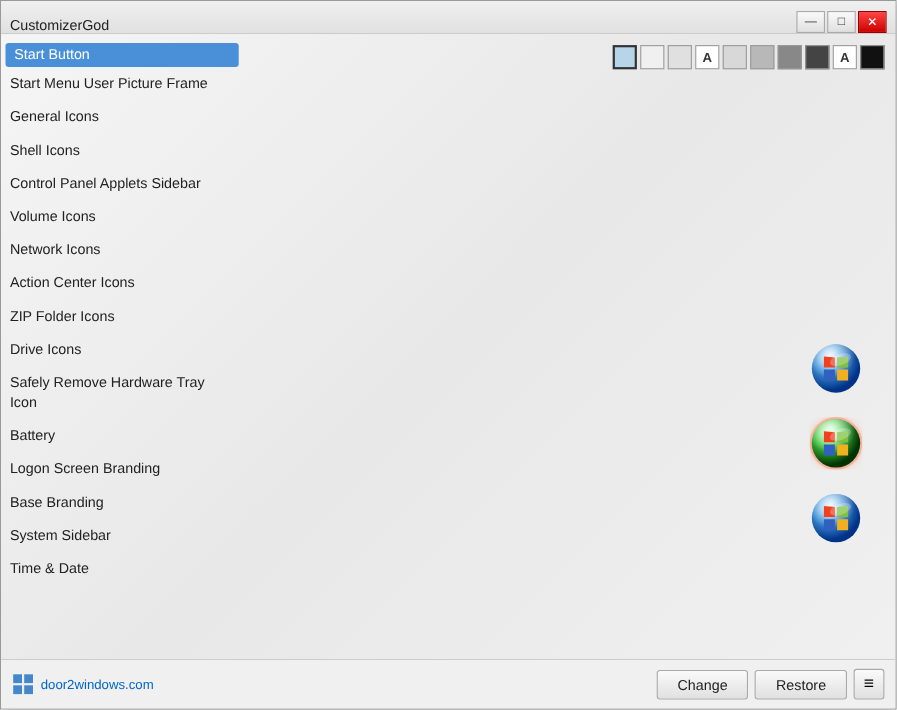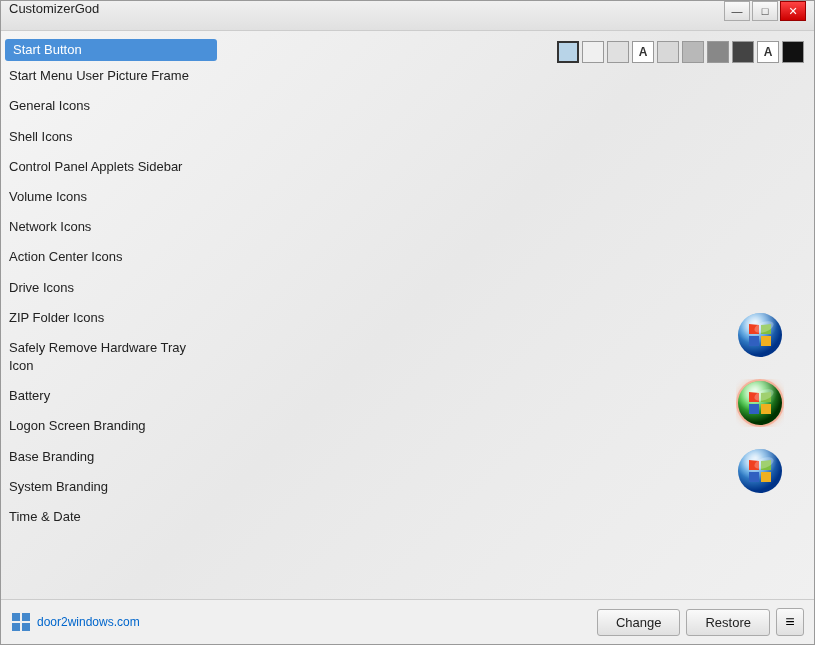--- a/index.html
+++ b/index.html
@@ -27,7 +27,7 @@
       background: linear-gradient(to bottom, #f0f0f0, #e0e0e0);
       border-bottom: 1px solid #ccc;
       display: flex;
-      align-items: flex-start;
+      align-items: flex-end;
       justify-content: space-between;
       padding: 0 8px;
       user-select: none;

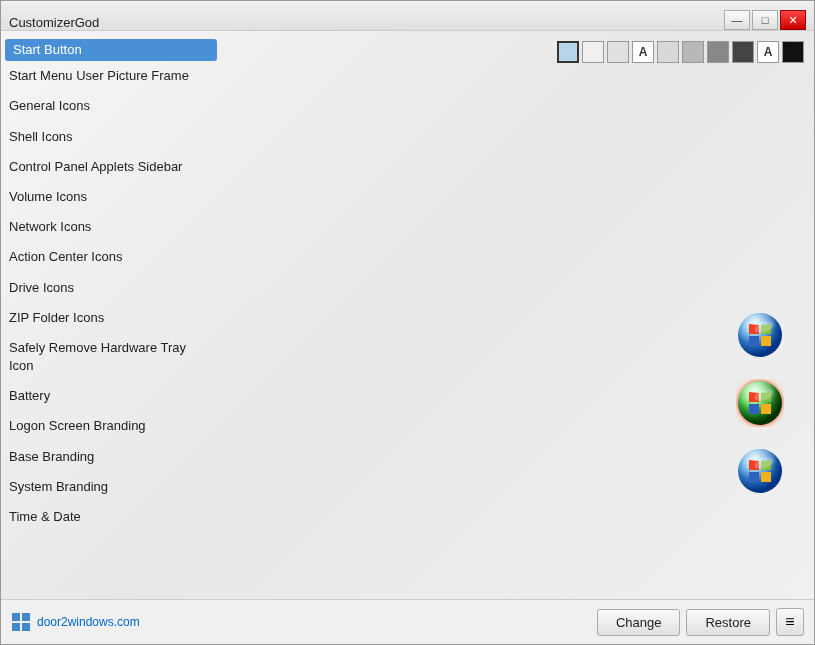--- a/index.html
+++ b/index.html
@@ -220,8 +220,8 @@
           <div class="sidebar-item">Volume Icons</div>
           <div class="sidebar-item">Network Icons</div>
           <div class="sidebar-item">Action Center Icons</div>
+          <div class="sidebar-item">ZIP Folder Icons</div>
           <div class="sidebar-item">Drive Icons</div>
-          <div class="sidebar-item">ZIP Folder Icons</div>
           <div class="sidebar-item">Safely Remove Hardware Tray Icon</div>
           <div class="sidebar-item">Battery</div>
           <div class="sidebar-item">Logon Screen Branding</div>

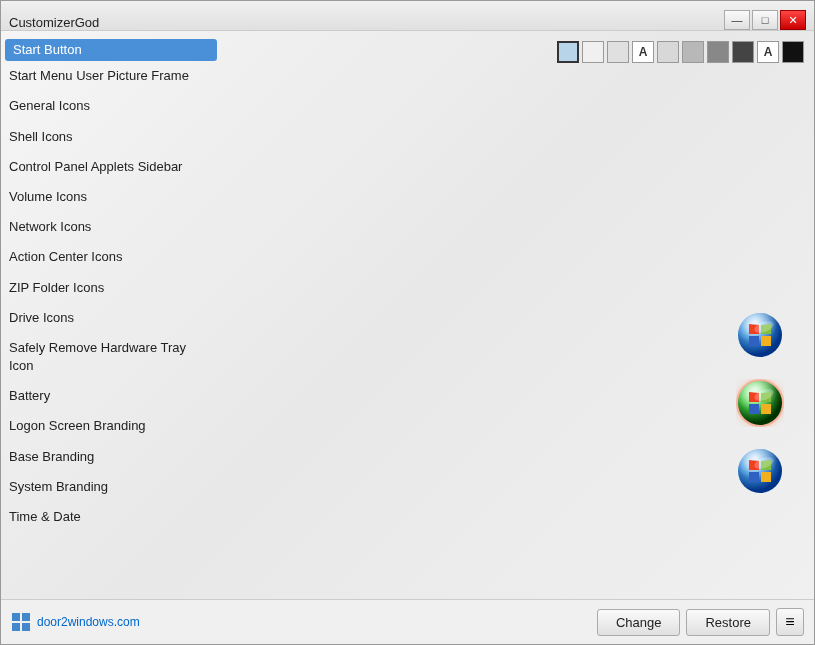--- a/index.html
+++ b/index.html
@@ -226,7 +226,7 @@
           <div class="sidebar-item">Battery</div>
           <div class="sidebar-item">Logon Screen Branding</div>
           <div class="sidebar-item">Base Branding</div>
-          <div class="sidebar-item">System Branding</div>
+          <div class="sidebar-item">System Sidebar</div>
           <div class="sidebar-item">Time &amp; Date</div>
         </div>
 

